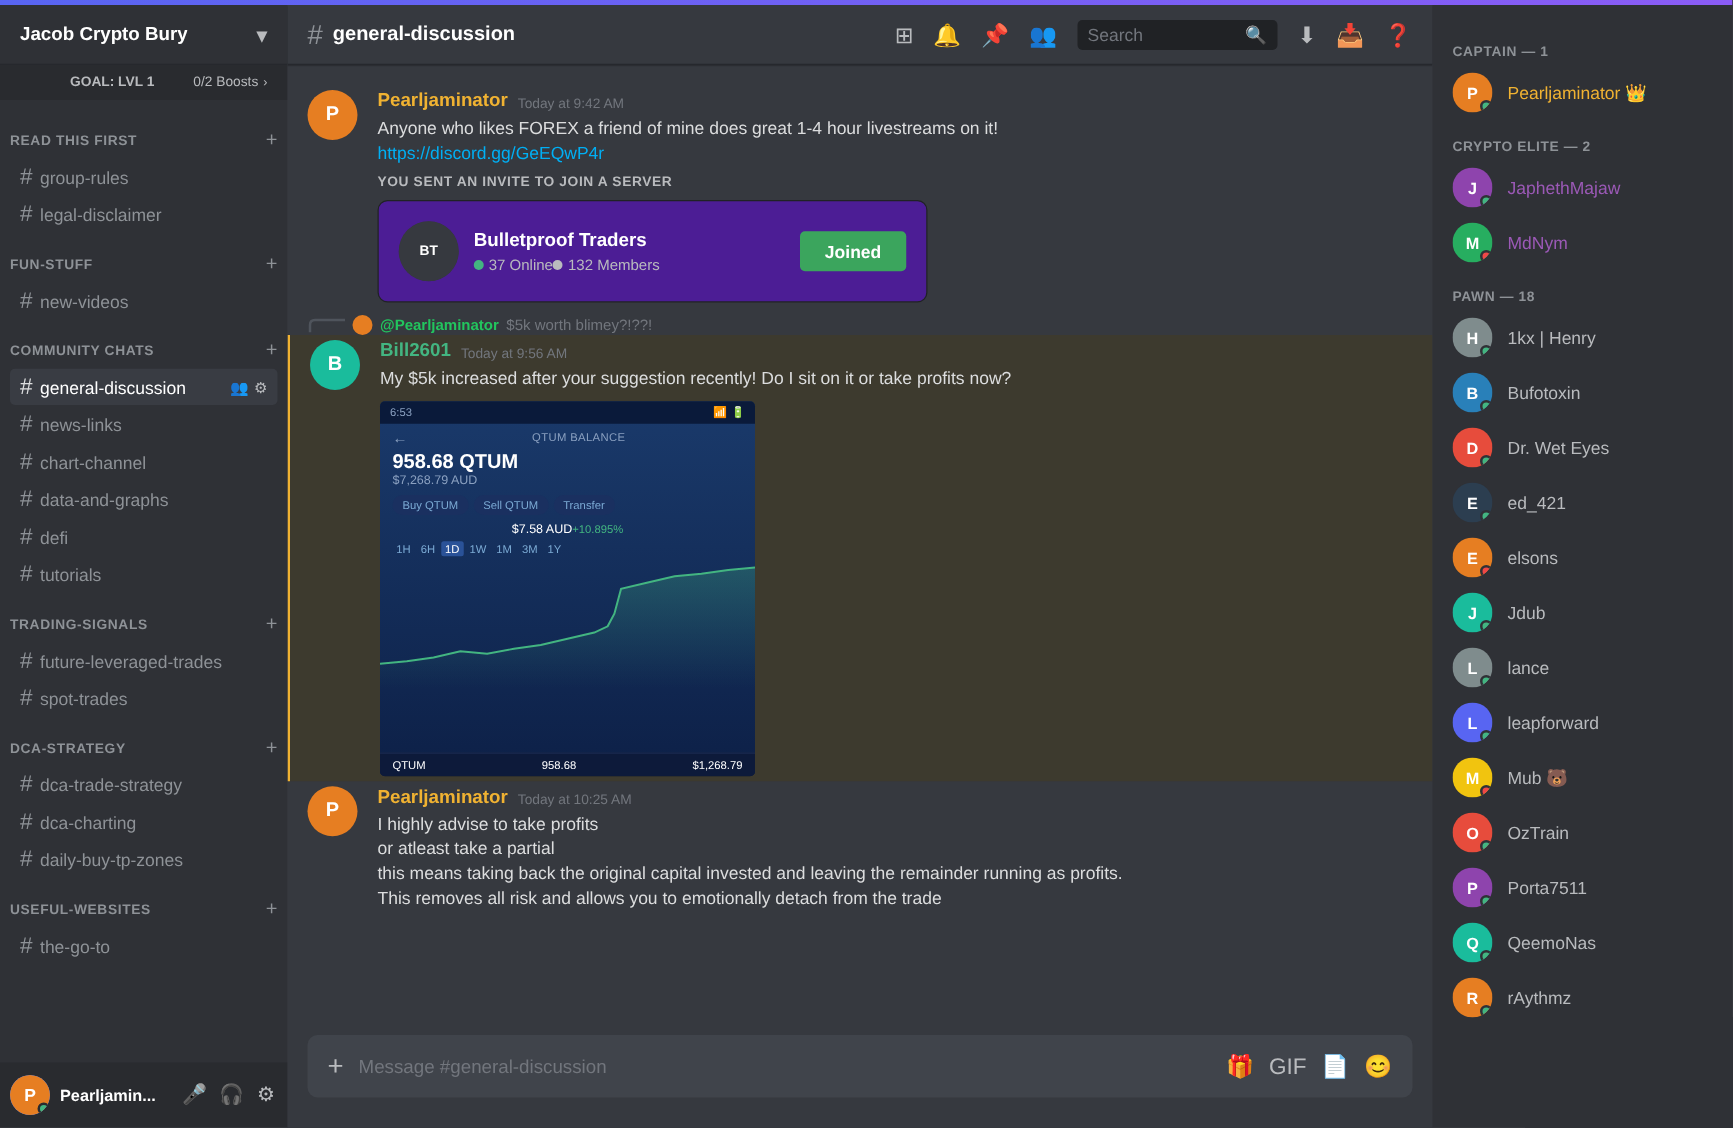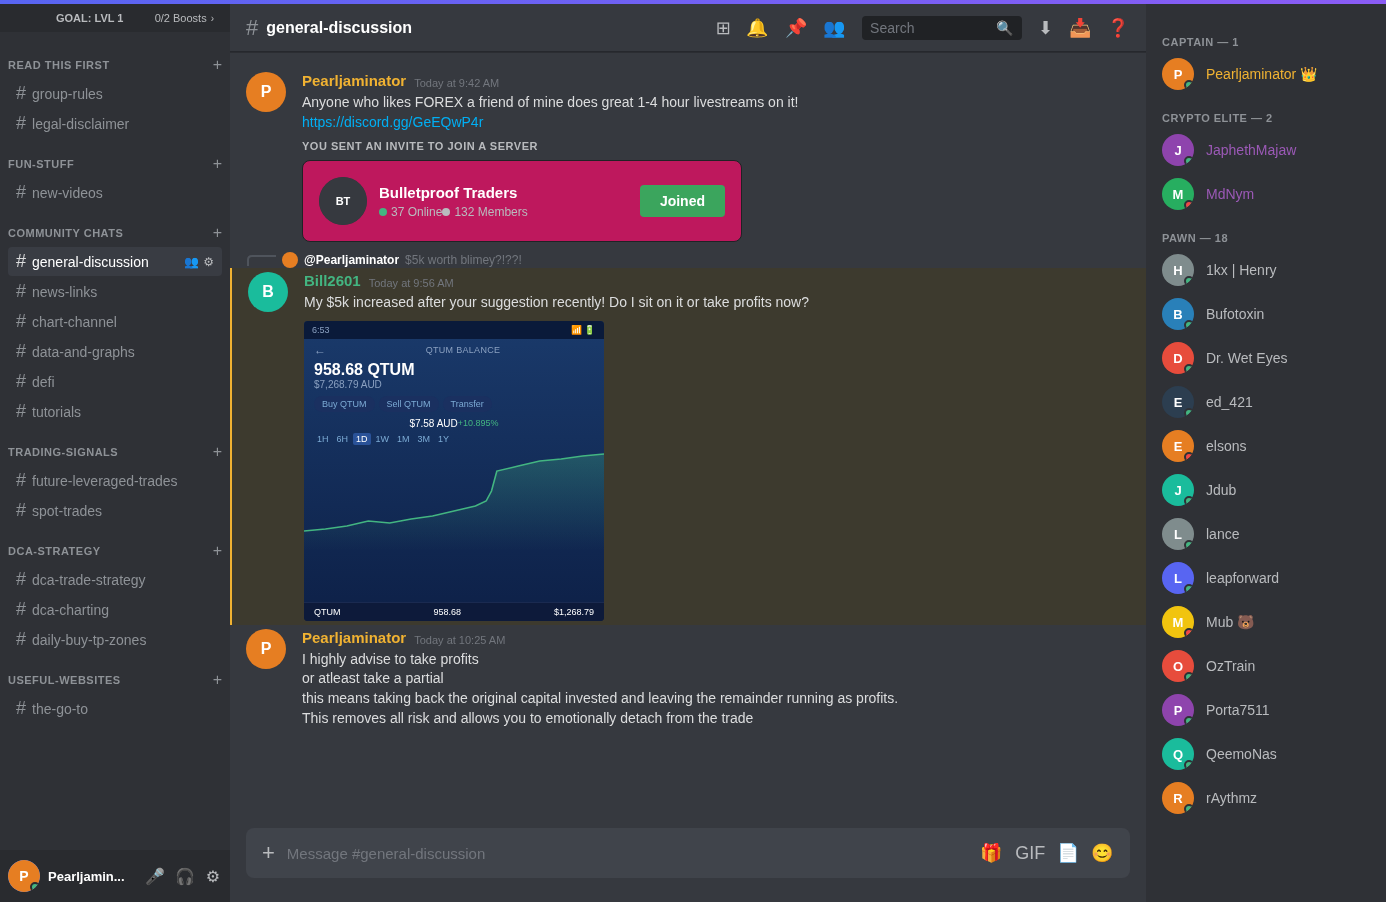--- a/index.html
+++ b/index.html
@@ -131,6 +131,10 @@
 <div class="app-layout">
 
   <div class="sidebar">
+    <div class="server-header">
+      <span class="server-header-title">Jacob Crypto Bury</span>
+      <span class="server-header-chevron">▾</span>
+    </div>
     <div class="boost-bar">
       <span class="boost-bar-goal">GOAL: LVL 1</span>
       <div class="boost-bar-count">

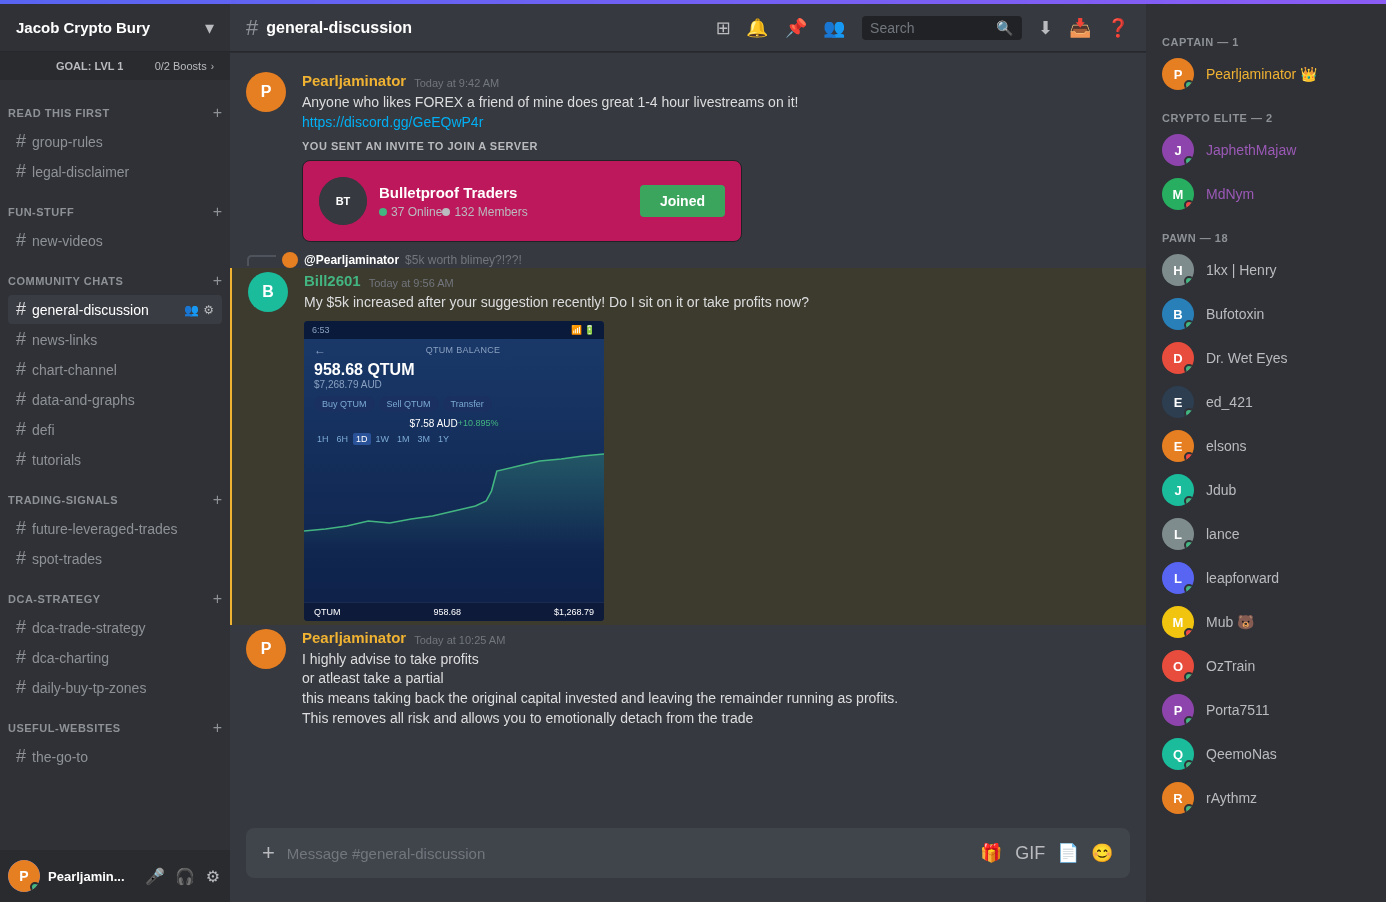--- a/index.html
+++ b/index.html
@@ -82,7 +82,7 @@
     .message-link { color: #00aff4; text-decoration: none; }
 
     
-    .invite-card { margin-top: 8px; background: #be185d; border-radius: 8px; padding: 16px; display: flex; align-items: center; gap: 16px; max-width: 440px; border: 1px solid #202225; }
+    .invite-card { margin-top: 8px; background: #4c1d95; border-radius: 8px; padding: 16px; display: flex; align-items: center; gap: 16px; max-width: 440px; border: 1px solid #202225; }
     .invite-server-info { display: flex; align-items: center; gap: 12px; flex: 1; }
     .invite-server-icon { width: 48px; height: 48px; border-radius: 50%; background: #36393f; overflow: hidden; display: flex; align-items: center; justify-content: center; font-weight: 700; color: #fff; font-size: 14px; flex-shrink: 0; }
     .invite-server-name { font-weight: 700; color: #fff; font-size: 15px; margin-bottom: 4px; }

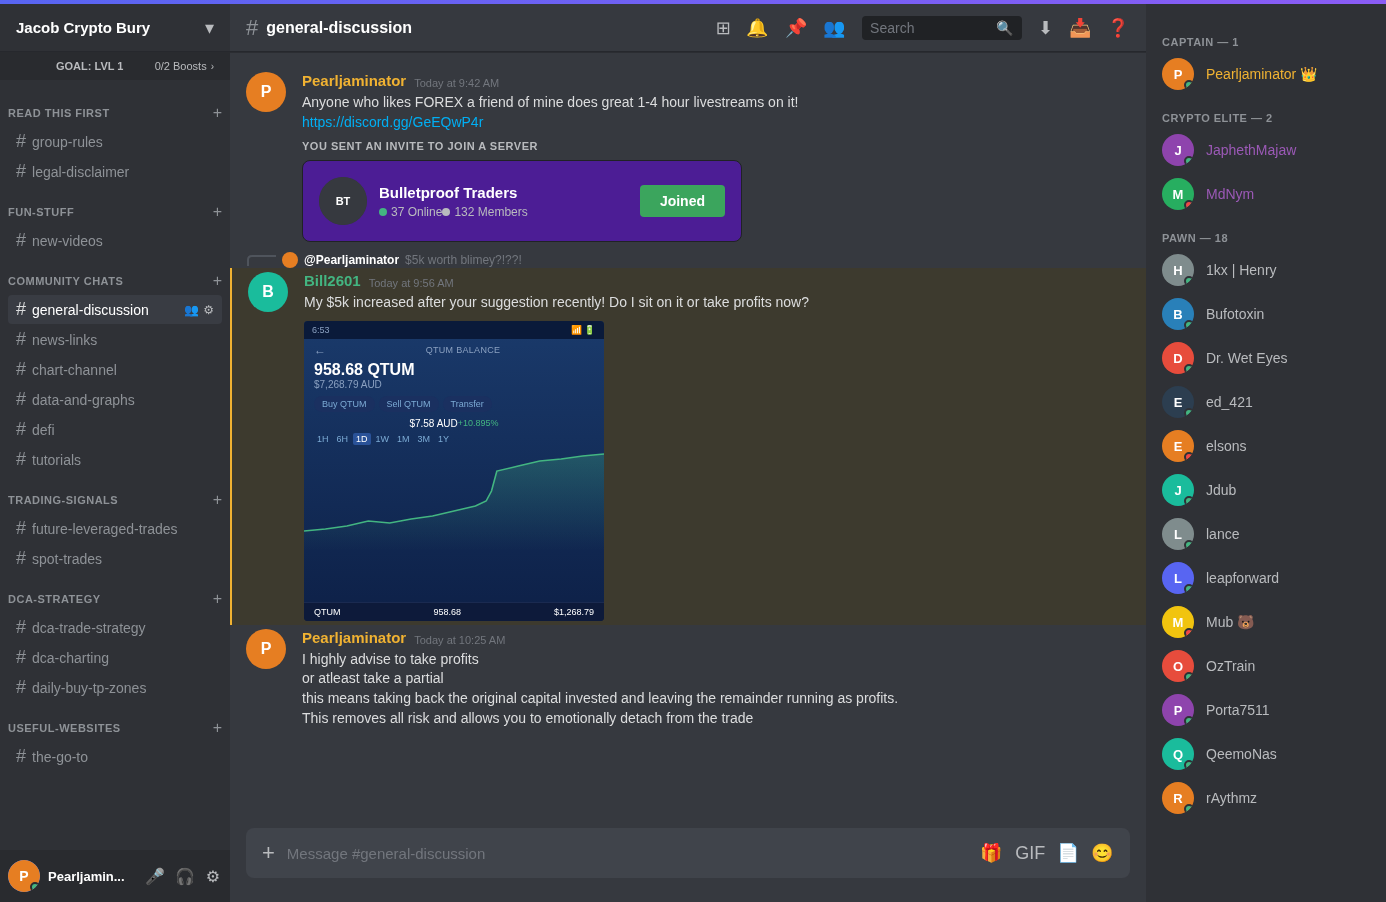--- a/index.html
+++ b/index.html
@@ -326,7 +326,7 @@
           <path d="M2 12 L2 6 Q2 2 6 2 L30 2" stroke="#4f545c" stroke-width="2" fill="none"></path>
         </svg>
         <div style="width:16px;height:16px;border-radius:50%;background:#e67e22;display:inline-block;flex-shrink:0;"></div>
-        <span style="font-size:12px;color:#ffffff;font-weight:600;">@Pearljaminator</span>
+        <span style="font-size:12px;color:#22c55e;font-weight:600;">@Pearljaminator</span>
         <span style="font-size:12px;color:#72767d;">$5k worth blimey?!??!</span>
       </div>
 

